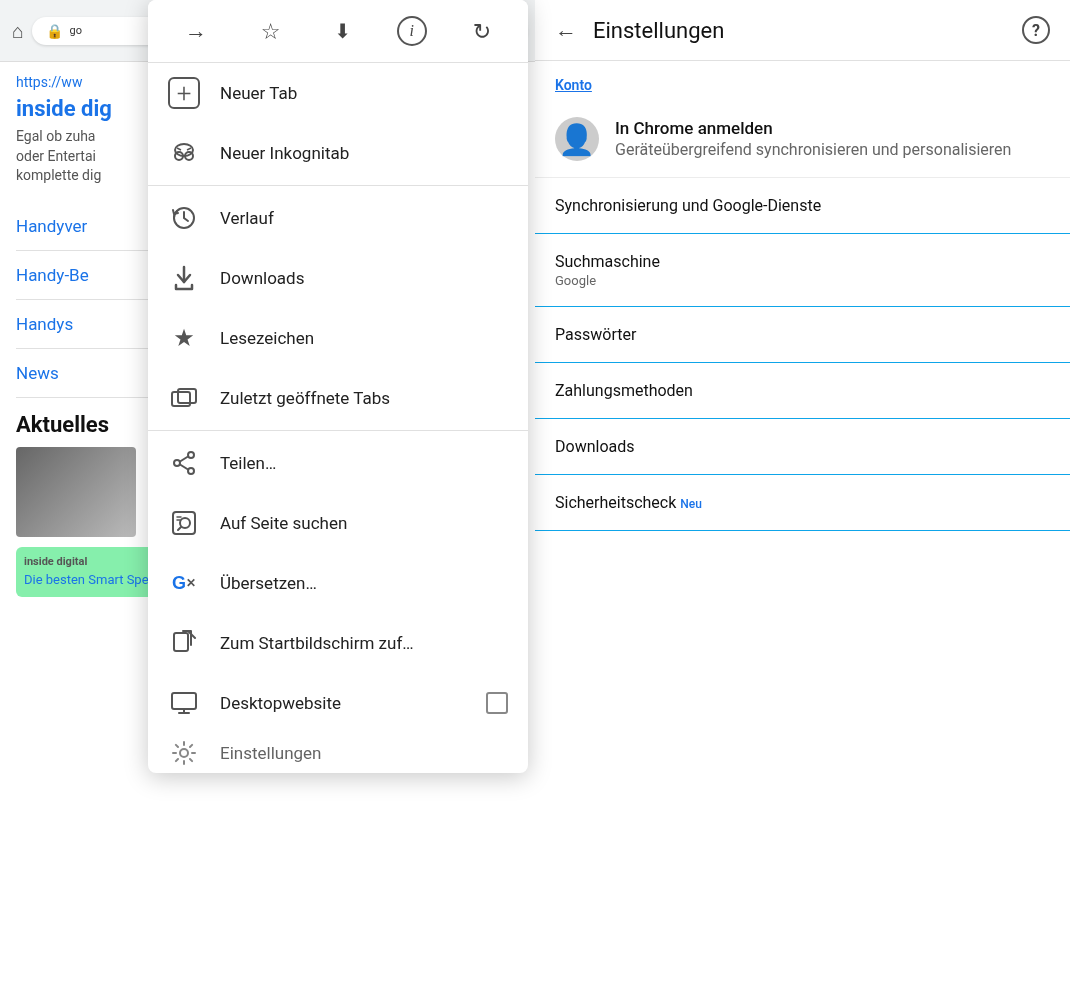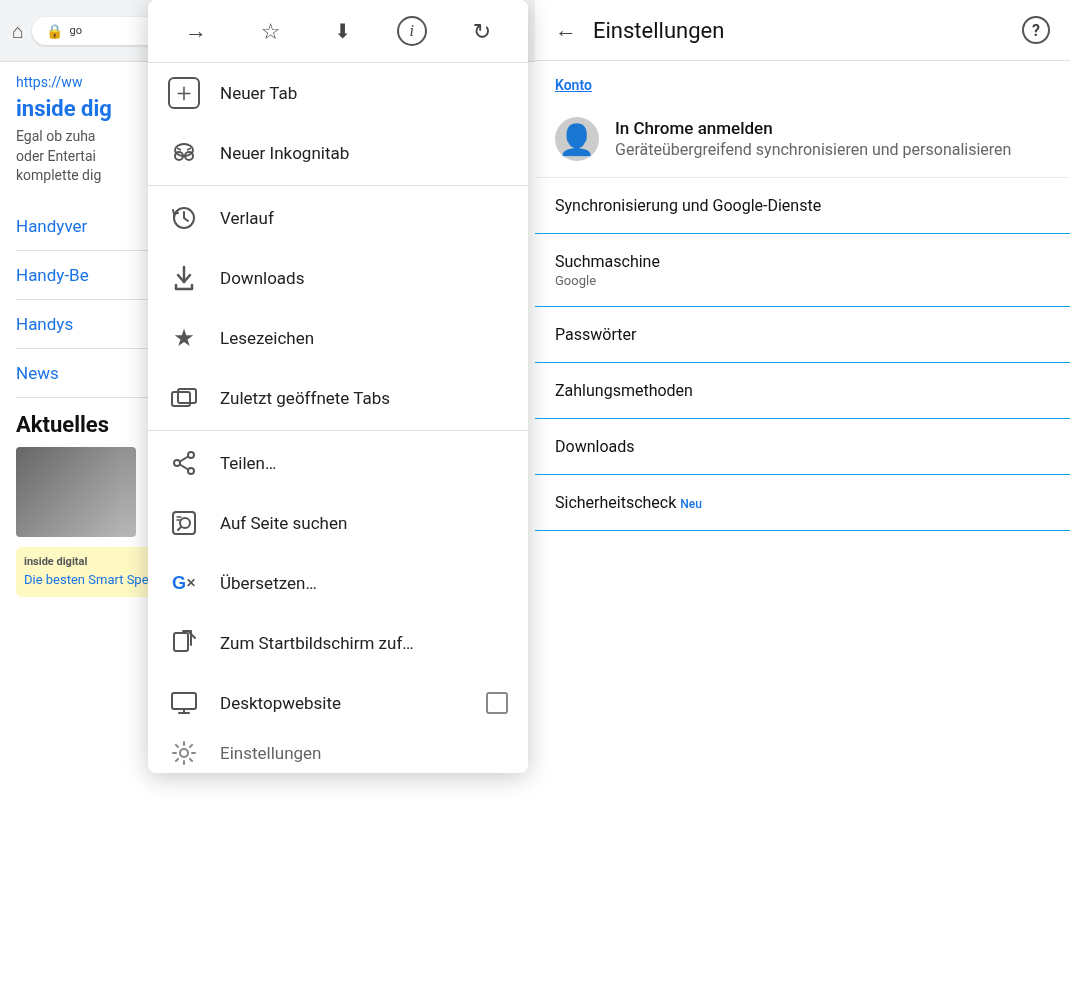--- a/index.html
+++ b/index.html
@@ -103,7 +103,7 @@
     }
     .bottom-card {
       flex: 1;
-      background: #fef9c3;
+      background: #86efac;
       border-radius: 6px;
       padding: 8px;
     }

